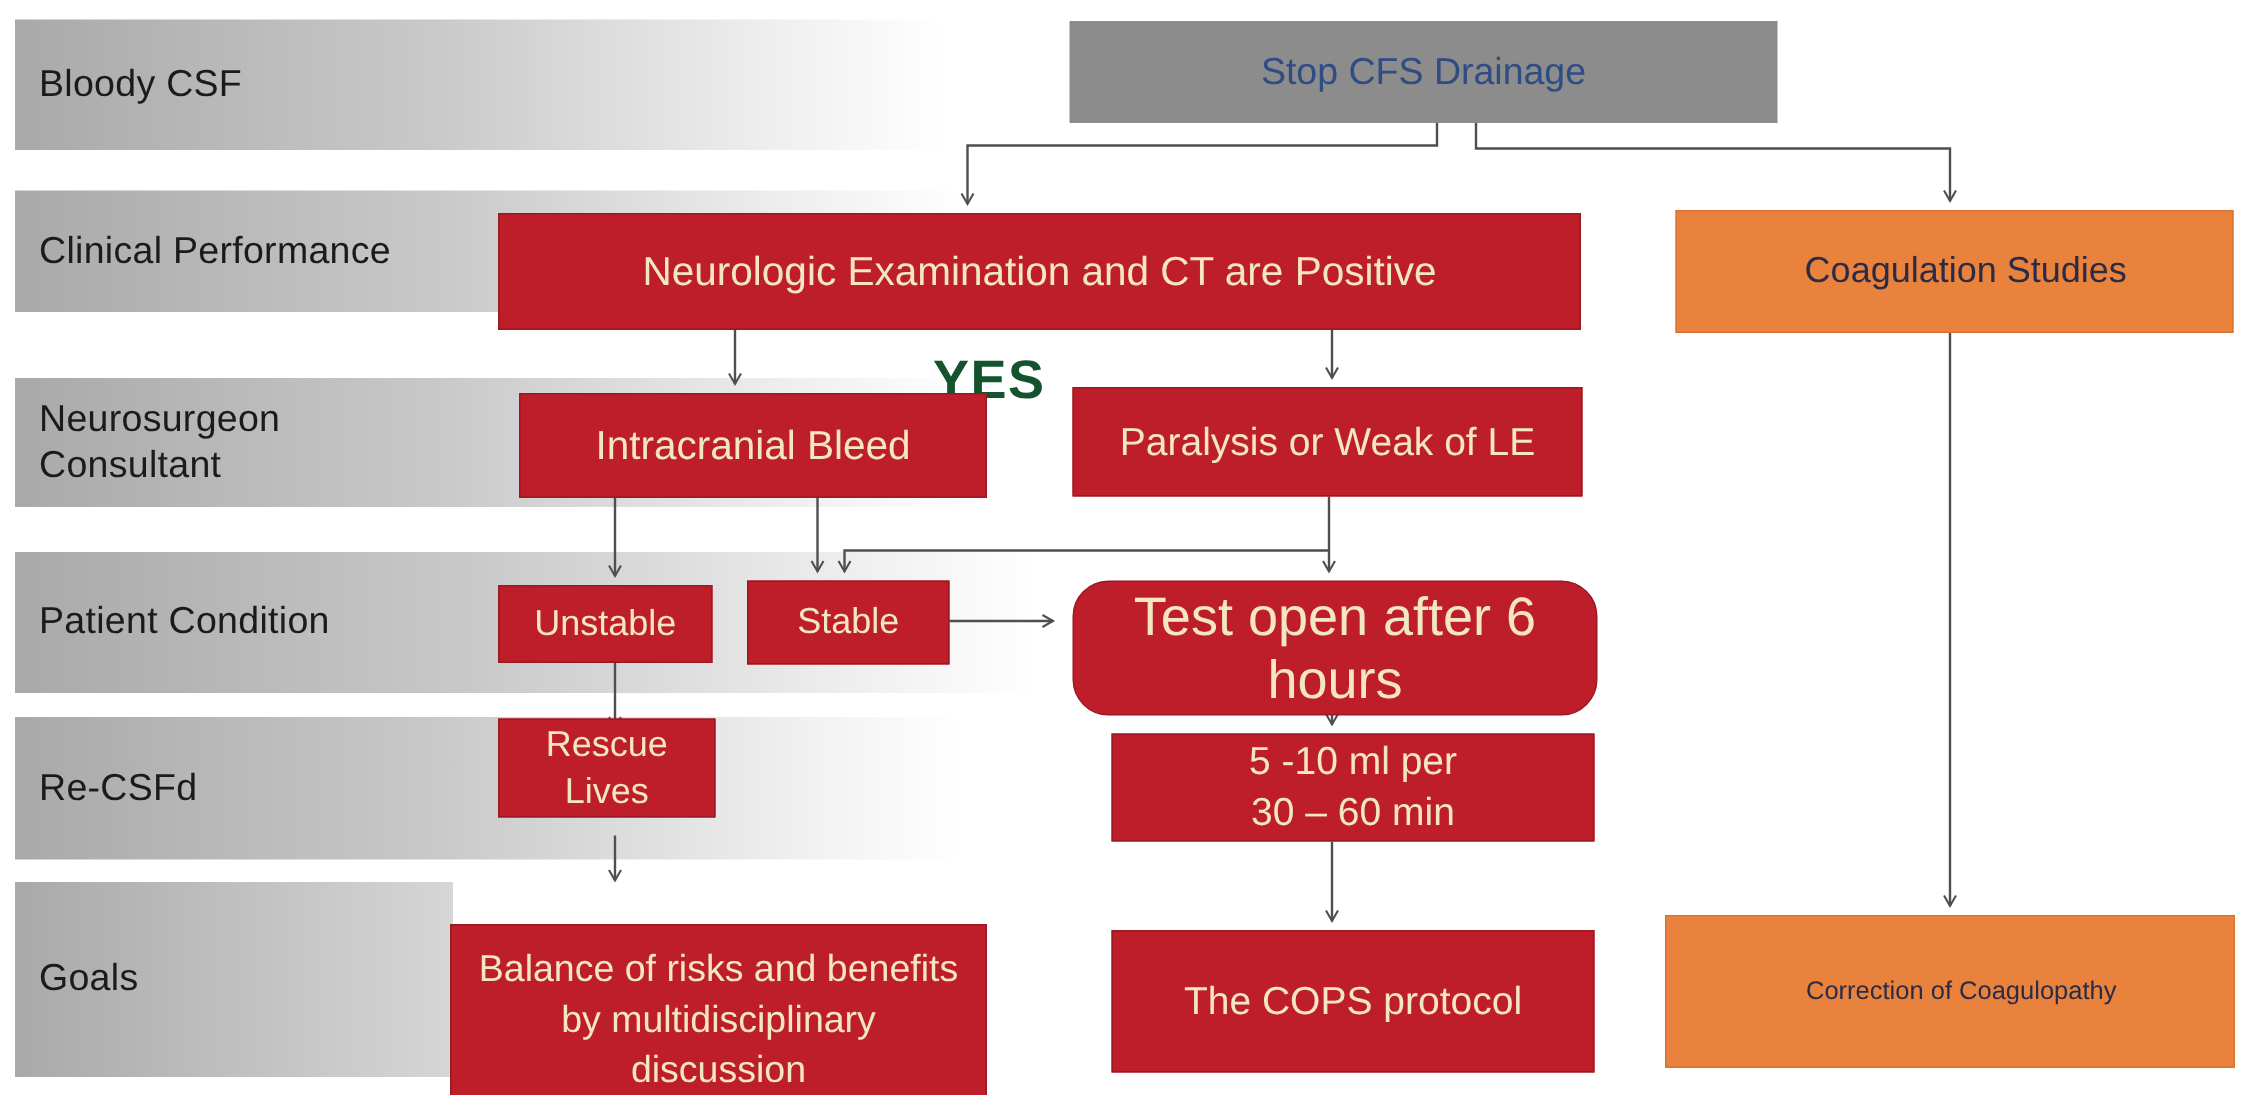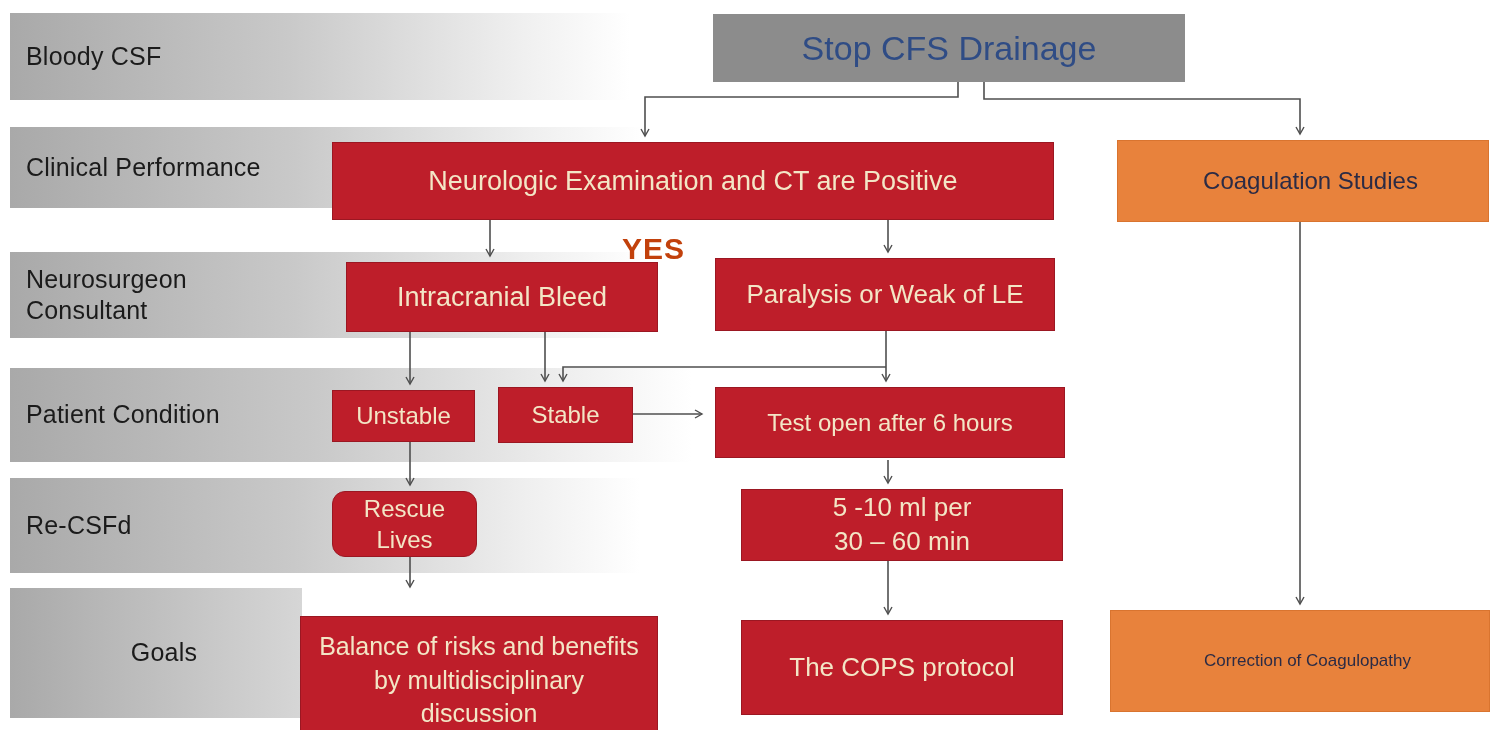--- a/index.html
+++ b/index.html
@@ -88,7 +88,7 @@
     </g>
   </svg>
 
-  <div class="node gray" style="left:713px;top:14px;width:472px;height:68px;font-size:34px;">Stop CFS Drainage</div>
+  <div class="node gray" style="left:713px;top:14px;width:472px;height:68px;font-size:25px;">Stop CFS Drainage</div>
 
   <div class="node red" style="left:332px;top:142px;width:722px;height:78px;font-size:27px;">Neurologic Examination and CT are Positive</div>
 

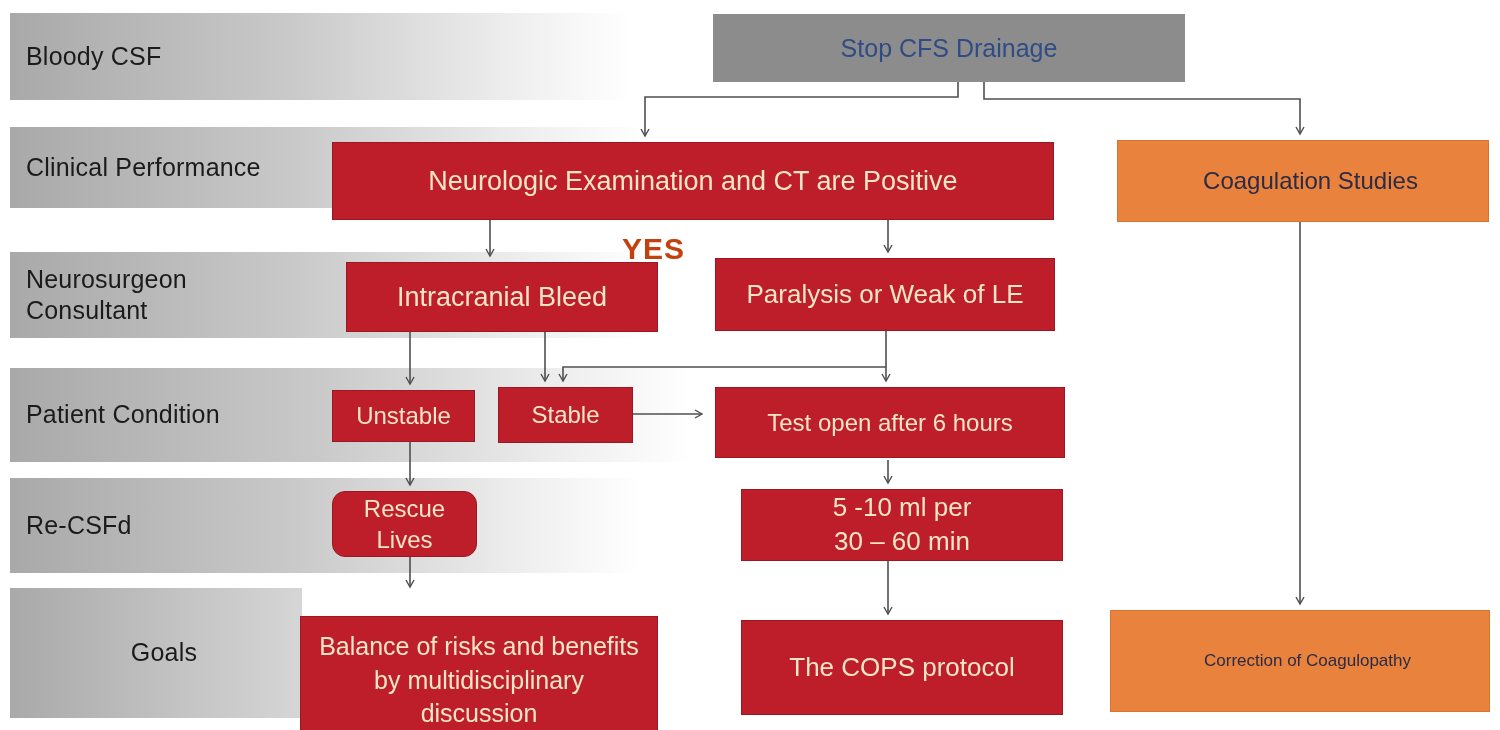--- a/index.html
+++ b/index.html
@@ -34,7 +34,7 @@
   
   .wires{position:absolute;left:0;top:0;z-index:5;pointer-events:none;}
   .yes-note{
-    position:absolute;z-index:4;font-size:30px;color:#c2410c;
+    position:absolute;z-index:4;font-size:36px;color:#14532d;
     letter-spacing:1px;font-weight:bold;
   }
 </style>

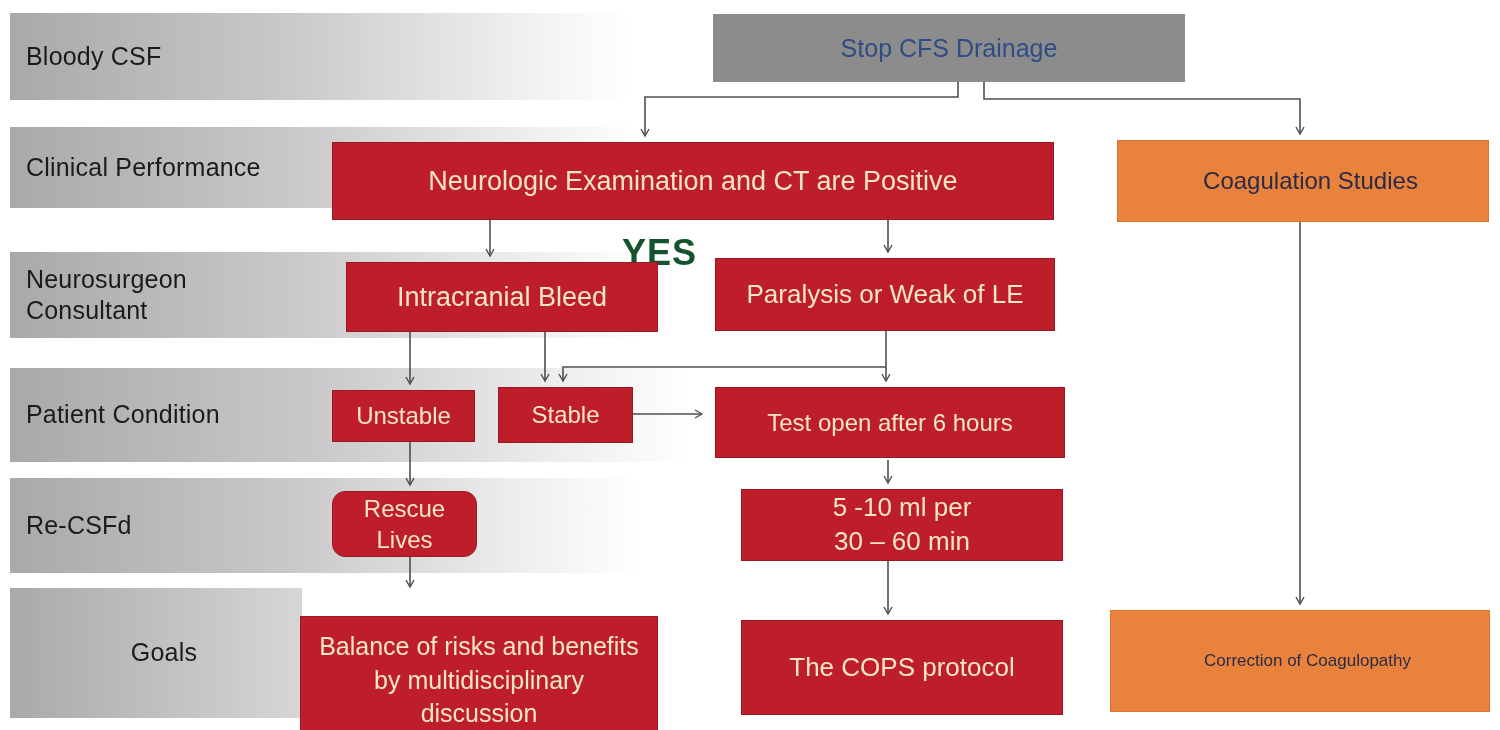--- a/index.html
+++ b/index.html
@@ -102,7 +102,7 @@
 
   <div class="node red" style="left:498px;top:387px;width:135px;height:56px;font-size:24px;">Stable</div>
 
-  <div class="node red" style="left:715px;top:387px;width:350px;height:71px;font-size:24px;">Test open after 6 hours</div>
+  <div class="node red" style="left:715px;top:387px;width:350px;height:90px;font-size:36px;border-radius:24px;">Test open after 6 hours</div>
 
   <div class="node red" style="left:332px;top:491px;width:145px;height:66px;font-size:24px;line-height:1.3;border-radius:13px;">Rescue
 Lives</div>

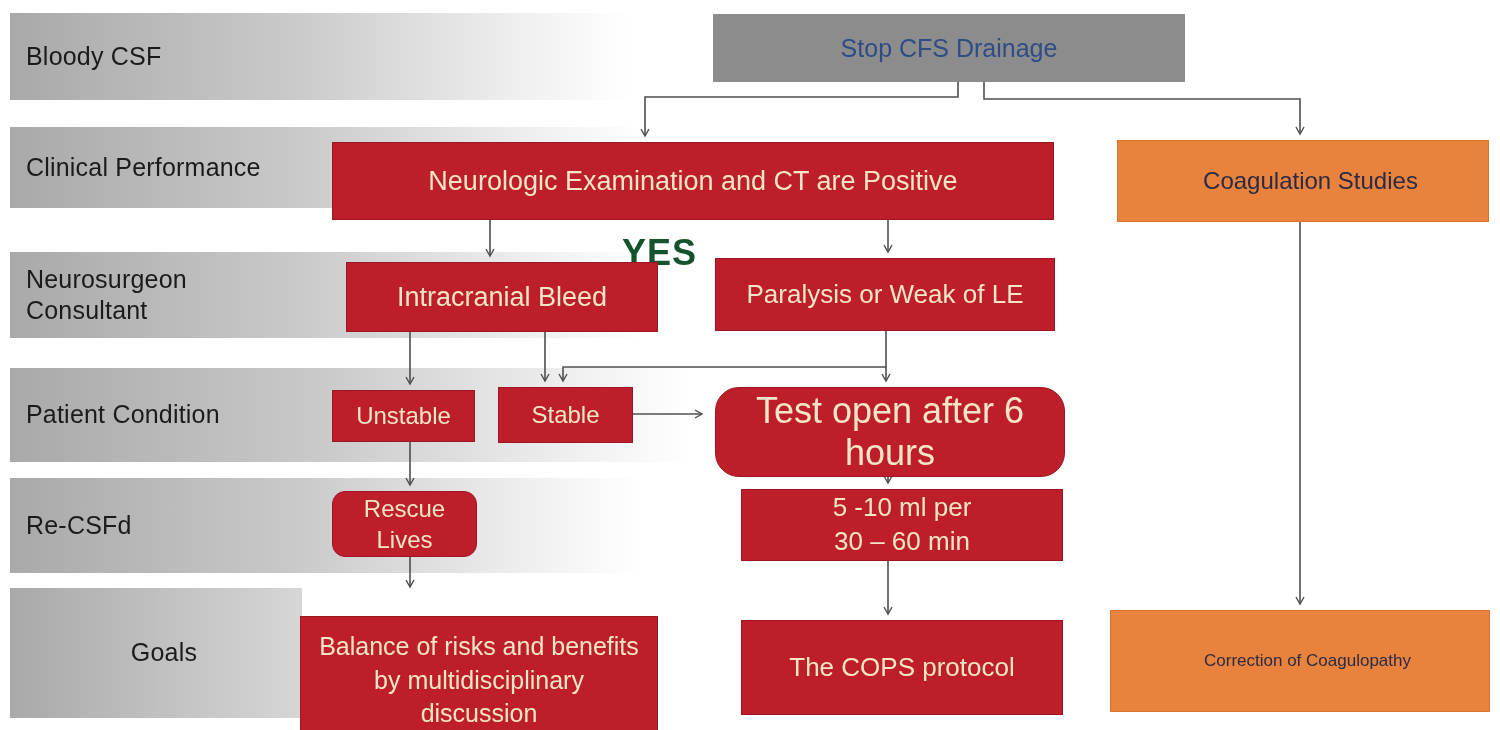--- a/index.html
+++ b/index.html
@@ -104,7 +104,7 @@
 
   <div class="node red" style="left:715px;top:387px;width:350px;height:90px;font-size:36px;border-radius:24px;">Test open after 6 hours</div>
 
-  <div class="node red" style="left:332px;top:491px;width:145px;height:66px;font-size:24px;line-height:1.3;border-radius:13px;">Rescue
+  <div class="node red" style="left:332px;top:479px;width:145px;height:66px;font-size:24px;line-height:1.3;">Rescue
 Lives</div>
 
   <div class="node red" style="left:741px;top:489px;width:322px;height:72px;font-size:26px;line-height:1.3;">5 -10 ml per

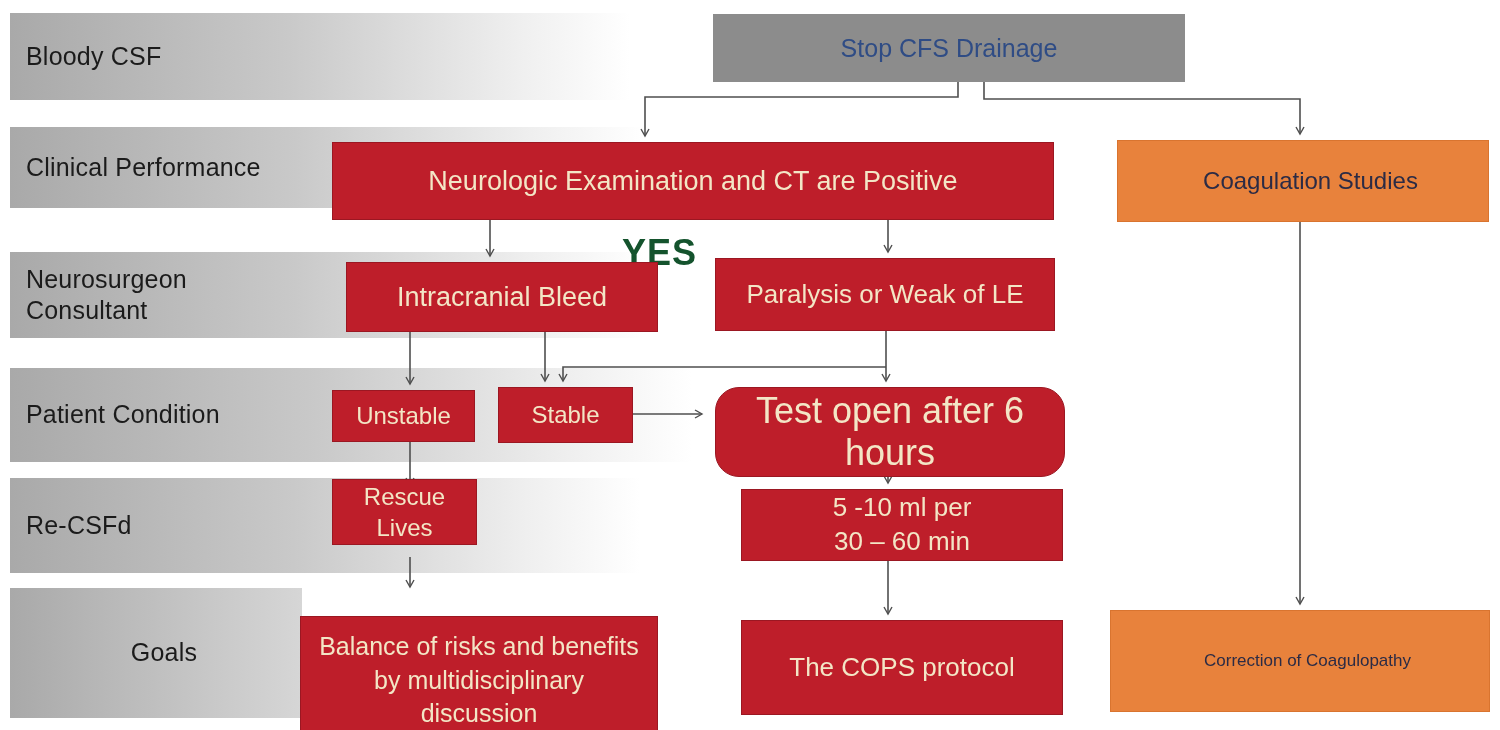--- a/index.html
+++ b/index.html
@@ -12,7 +12,7 @@
     position:absolute;display:flex;align-items:center;
     background:linear-gradient(90deg,#a9a9a9 0%,#c9c9c9 45%,#efefef 82%,#ffffff 100%);
   }
-  .band.short{background:linear-gradient(90deg,#a9a9a9 0%,#c4c4c4 60%,#d6d6d6 100%);justify-content:center;}
+  .band.short{background:linear-gradient(90deg,#a9a9a9 0%,#c4c4c4 60%,#d6d6d6 100%);}
   .band-label{
     padding-left:16px;font-size:25px;line-height:1.25;color:#1b1b1b;
     max-width:270px;letter-spacing:0.2px;

